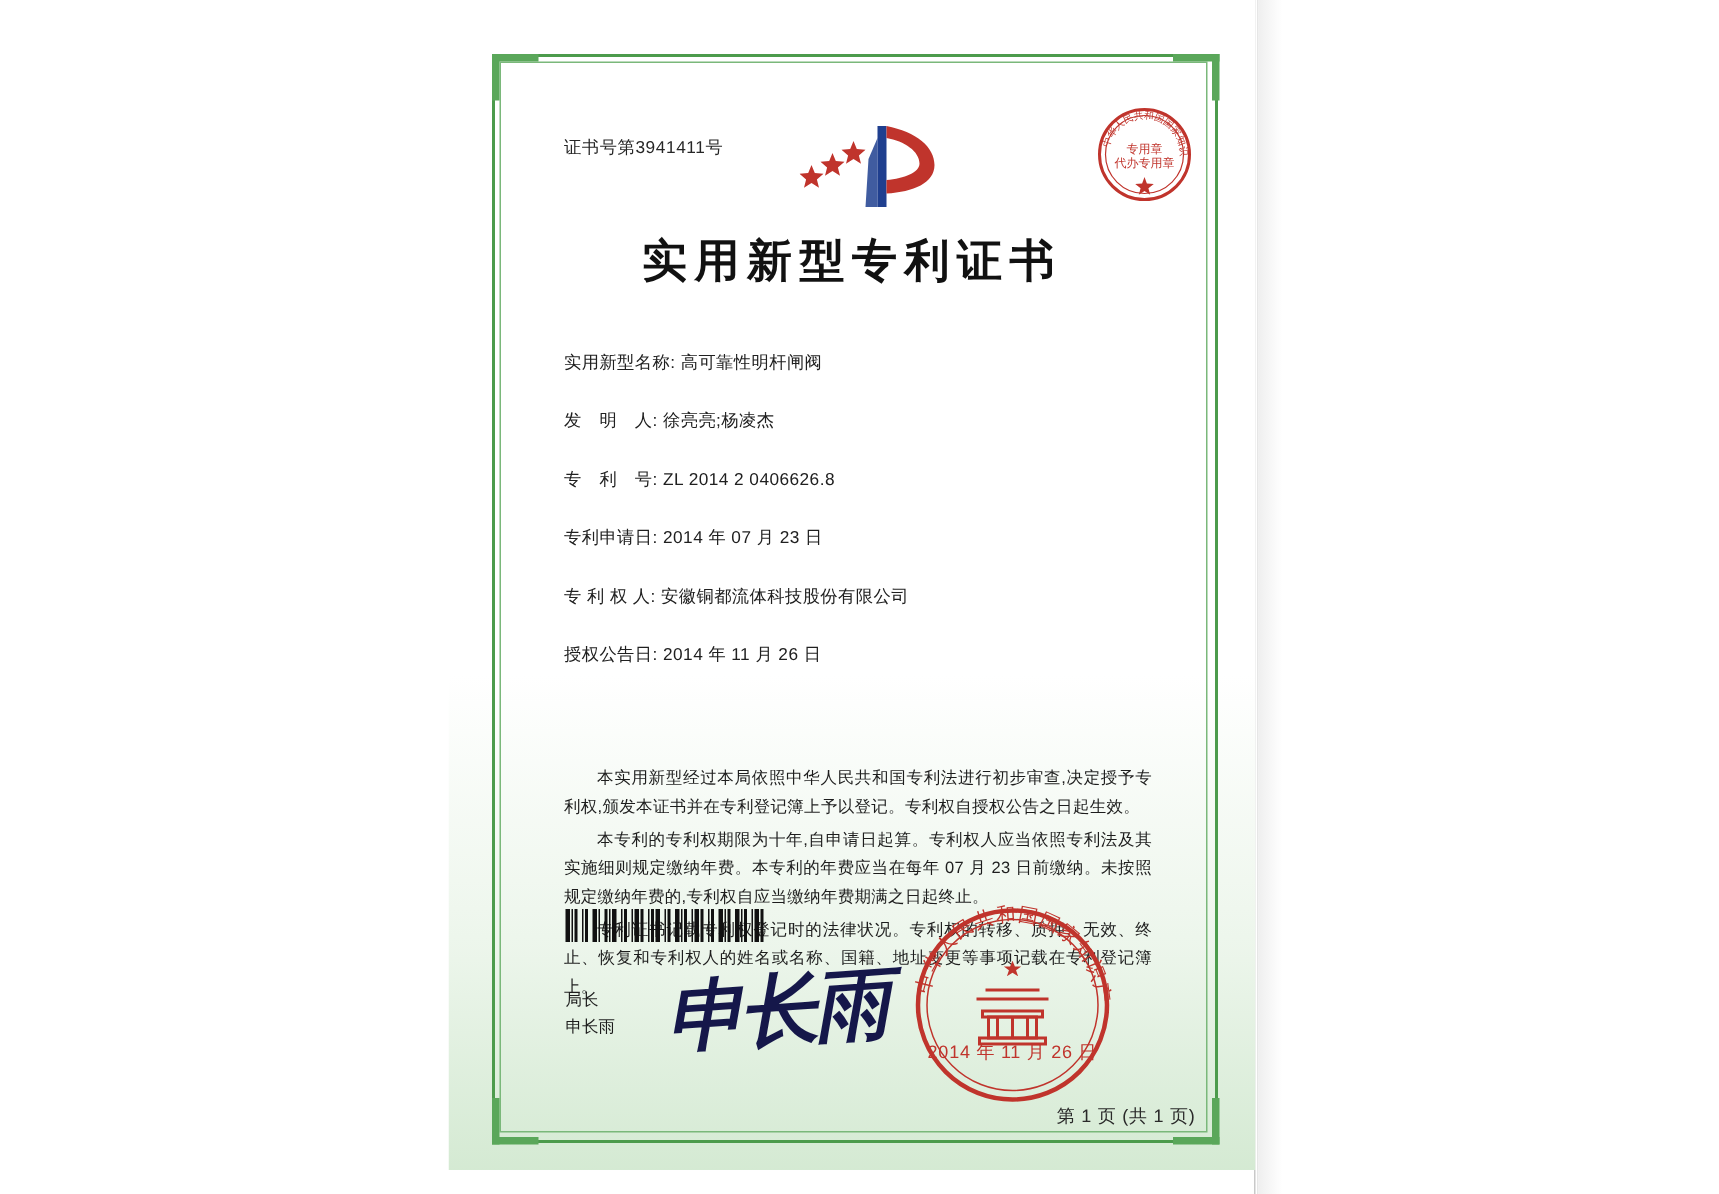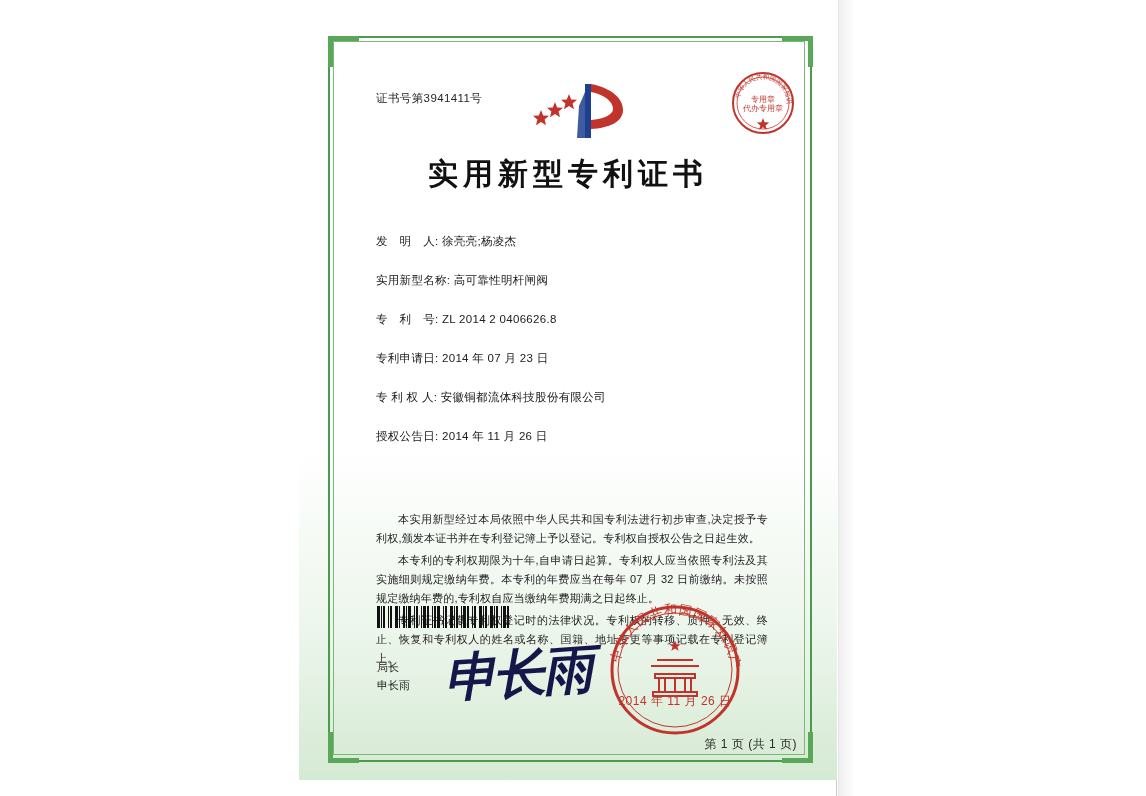--- a/index.html
+++ b/index.html
@@ -300,12 +300,12 @@
 
       <div class="fields">
         <div class="field">
+          <span class="lbl">实用新型名称:</span>
+          <span class="val">高可靠性明杆闸阀</span>
+        </div>
+        <div class="field">
           <span class="lbl">发　明　人:</span>
           <span class="val">徐亮亮;杨凌杰</span>
-        </div>
-        <div class="field">
-          <span class="lbl">实用新型名称:</span>
-          <span class="val">高可靠性明杆闸阀</span>
         </div>
         <div class="field">
           <span class="lbl">专　利　号:</span>

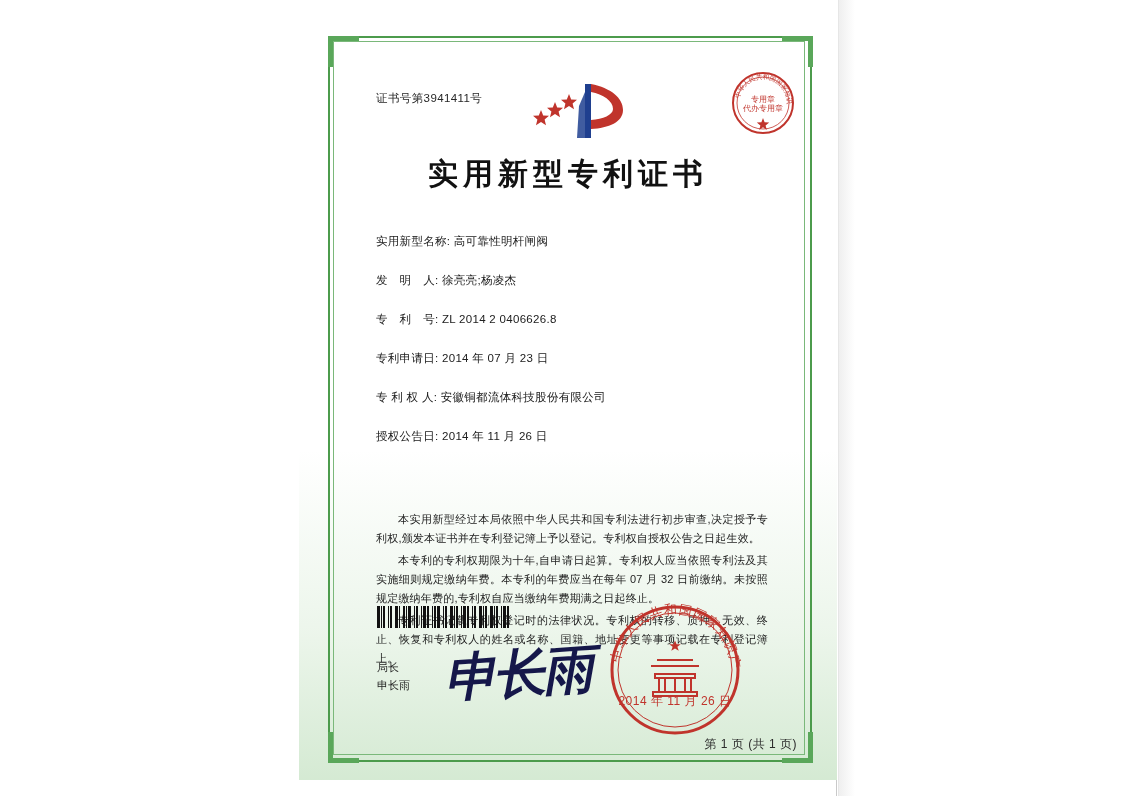--- a/index.html
+++ b/index.html
@@ -327,7 +327,7 @@
 
       <div class="para-block">
         <p>本实用新型经过本局依照中华人民共和国专利法进行初步审查,决定授予专利权,颁发本证书并在专利登记簿上予以登记。专利权自授权公告之日起生效。</p>
-        <p>本专利的专利权期限为十年,自申请日起算。专利权人应当依照专利法及其实施细则规定缴纳年费。本专利的年费应当在每年 07 月 32 日前缴纳。未按照规定缴纳年费的,专利权自应当缴纳年费期满之日起终止。</p>
+        <p>本专利的专利权期限为十年,自申请日起算。专利权人应当依照专利法及其实施细则规定缴纳年费。本专利的年费应当在每年 07 月 23 日前缴纳。未按照规定缴纳年费的,专利权自应当缴纳年费期满之日起终止。</p>
         <p>专利证书记载专利权登记时的法律状况。专利权的转移、质押、无效、终止、恢复和专利权人的姓名或名称、国籍、地址变更等事项记载在专利登记簿上。</p>
       </div>
 

